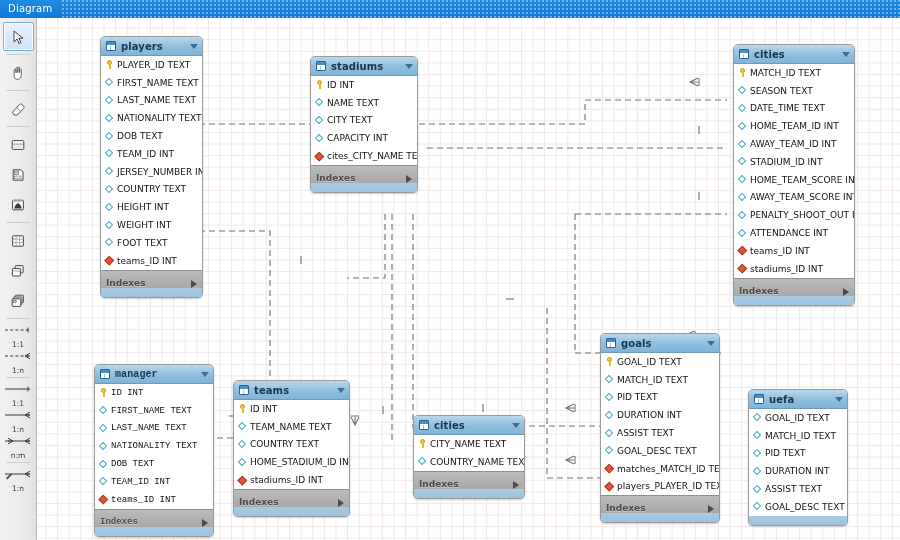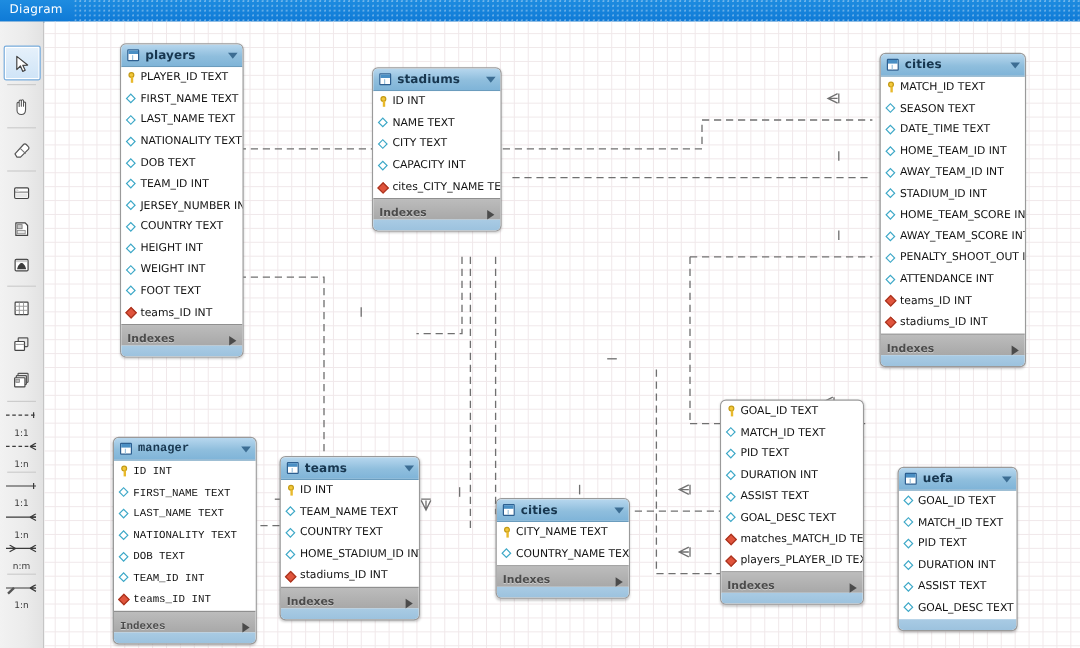--- a/index.html
+++ b/index.html
@@ -36,7 +36,7 @@
     background:linear-gradient(90deg,#f2f2f2,#ebebeb 60%,#e2e2e2);
     border-right:1px solid #b9b9b9;
     box-sizing:border-box;
-    padding-top:20px;
+    padding-top:4px;
   }
   .tool{
     width:29px;height:27px;margin:0 auto 1px auto;

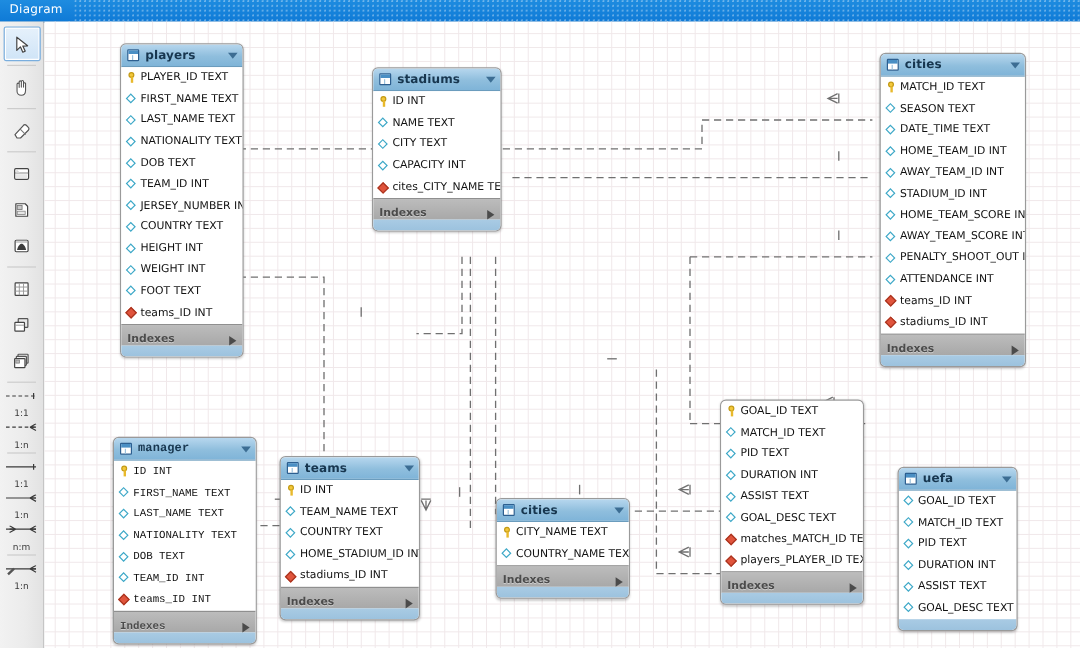--- a/index.html
+++ b/index.html
@@ -522,6 +522,11 @@
         <div class="foot"></div>
       </div>
       <div class="tbl" style="left: 563px; top: 315px; width: 120px;">
+        <div class="hdr">
+          <span class="ticon"></span>
+          <span class="tname">goals</span>
+          <span class="caret"></span>
+        </div>
         <div class="cols">
           <div class="row">
             <span class="ic pk"></span>

